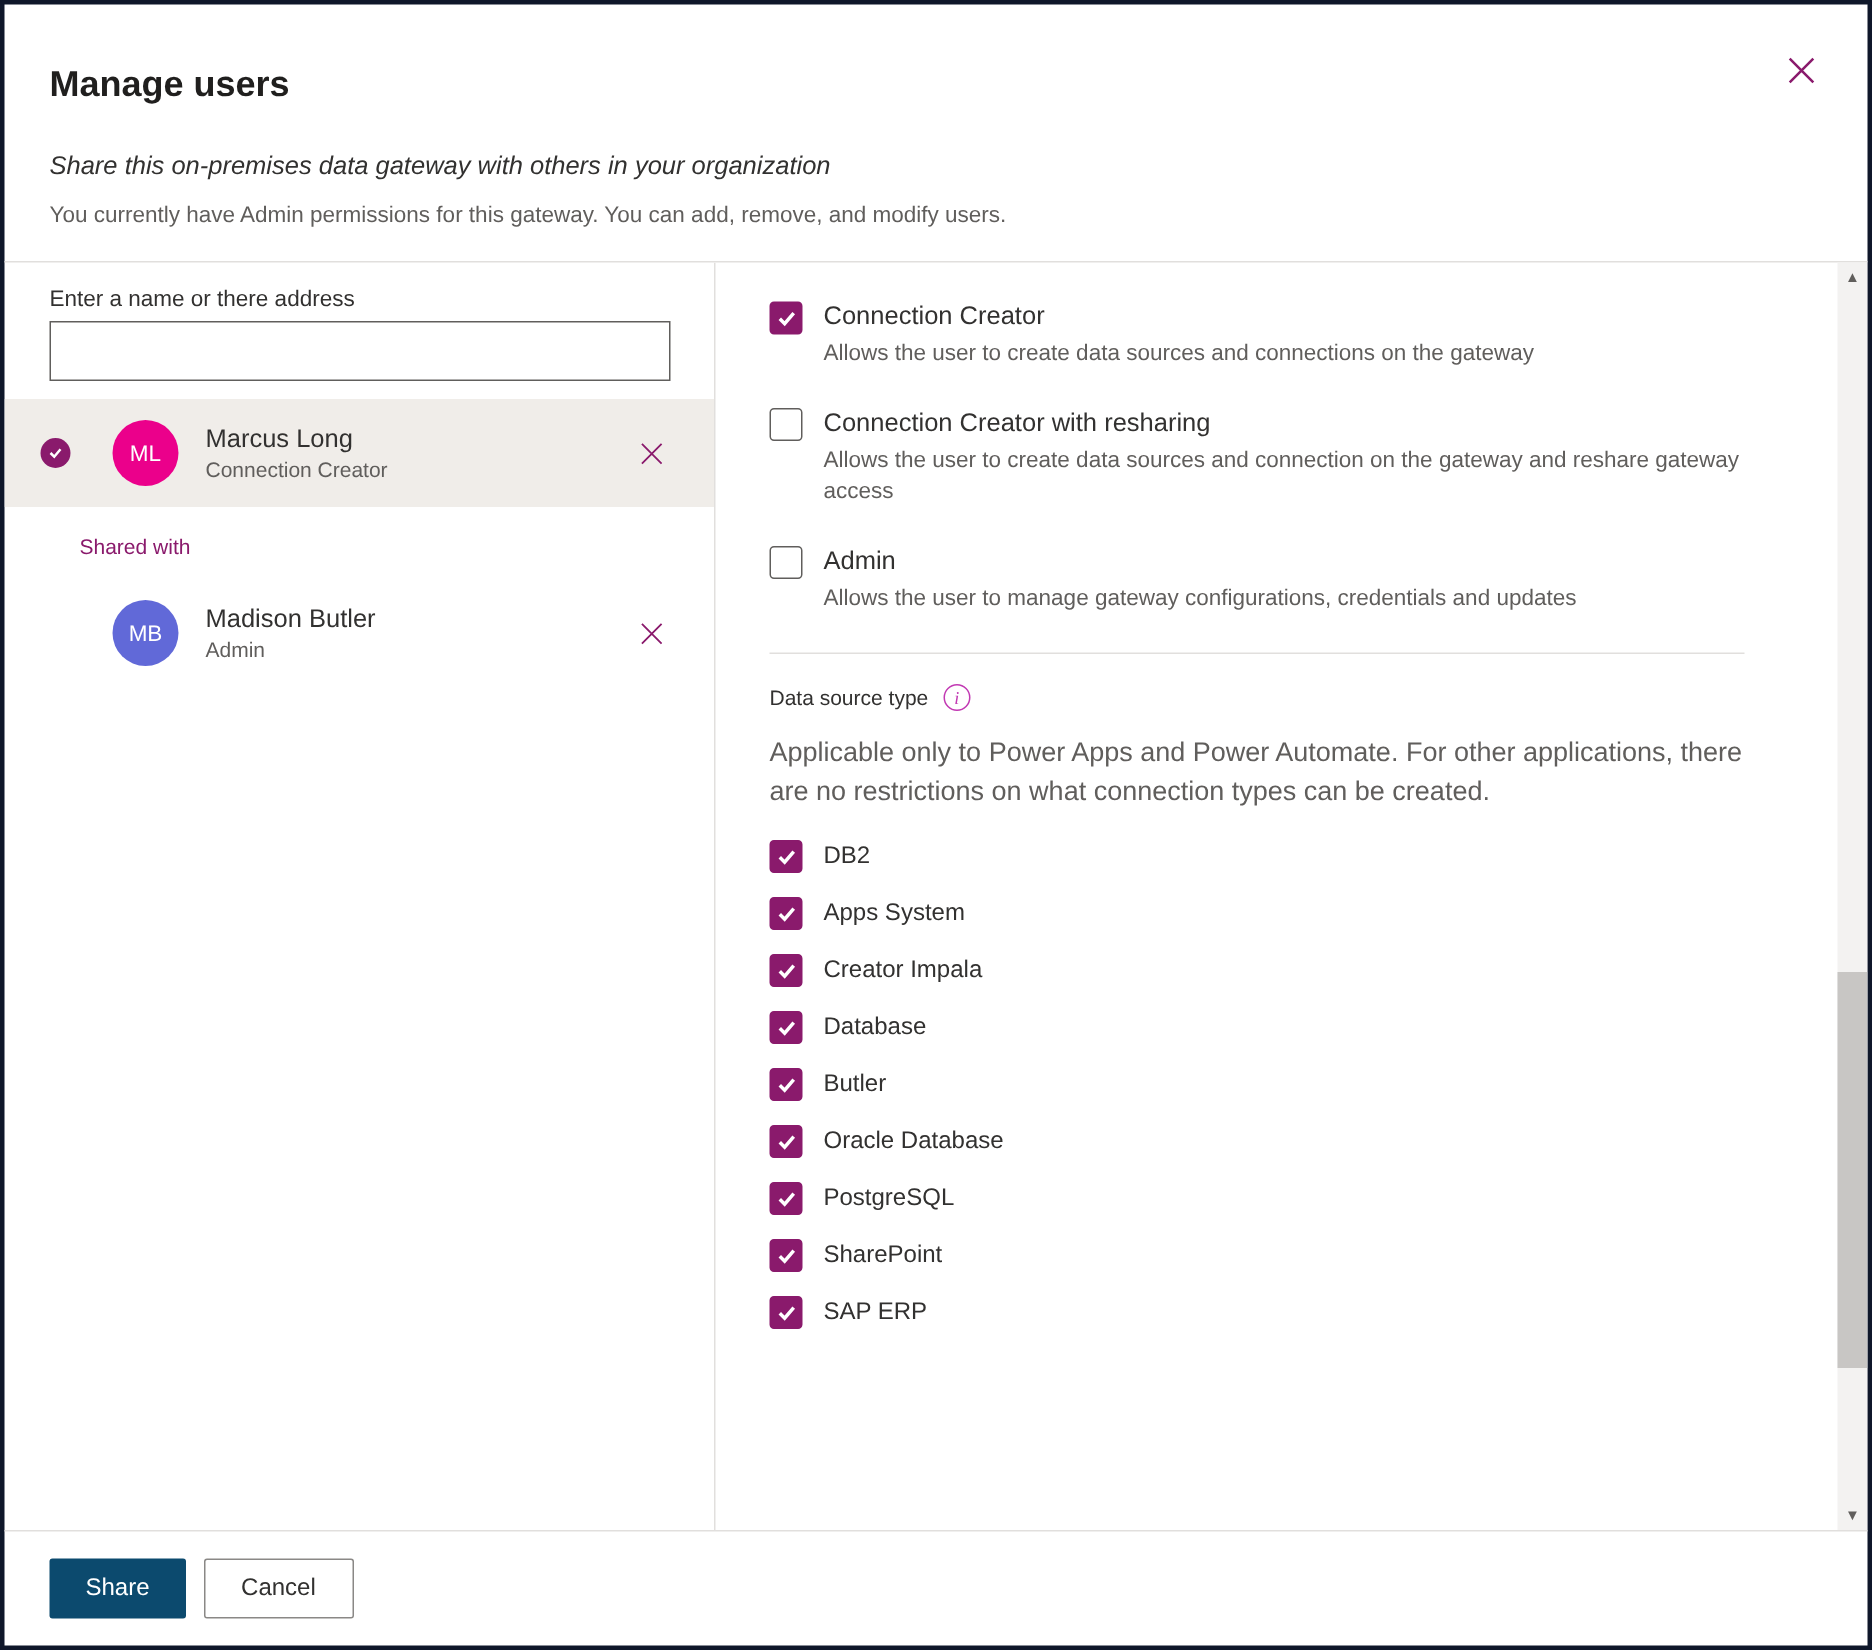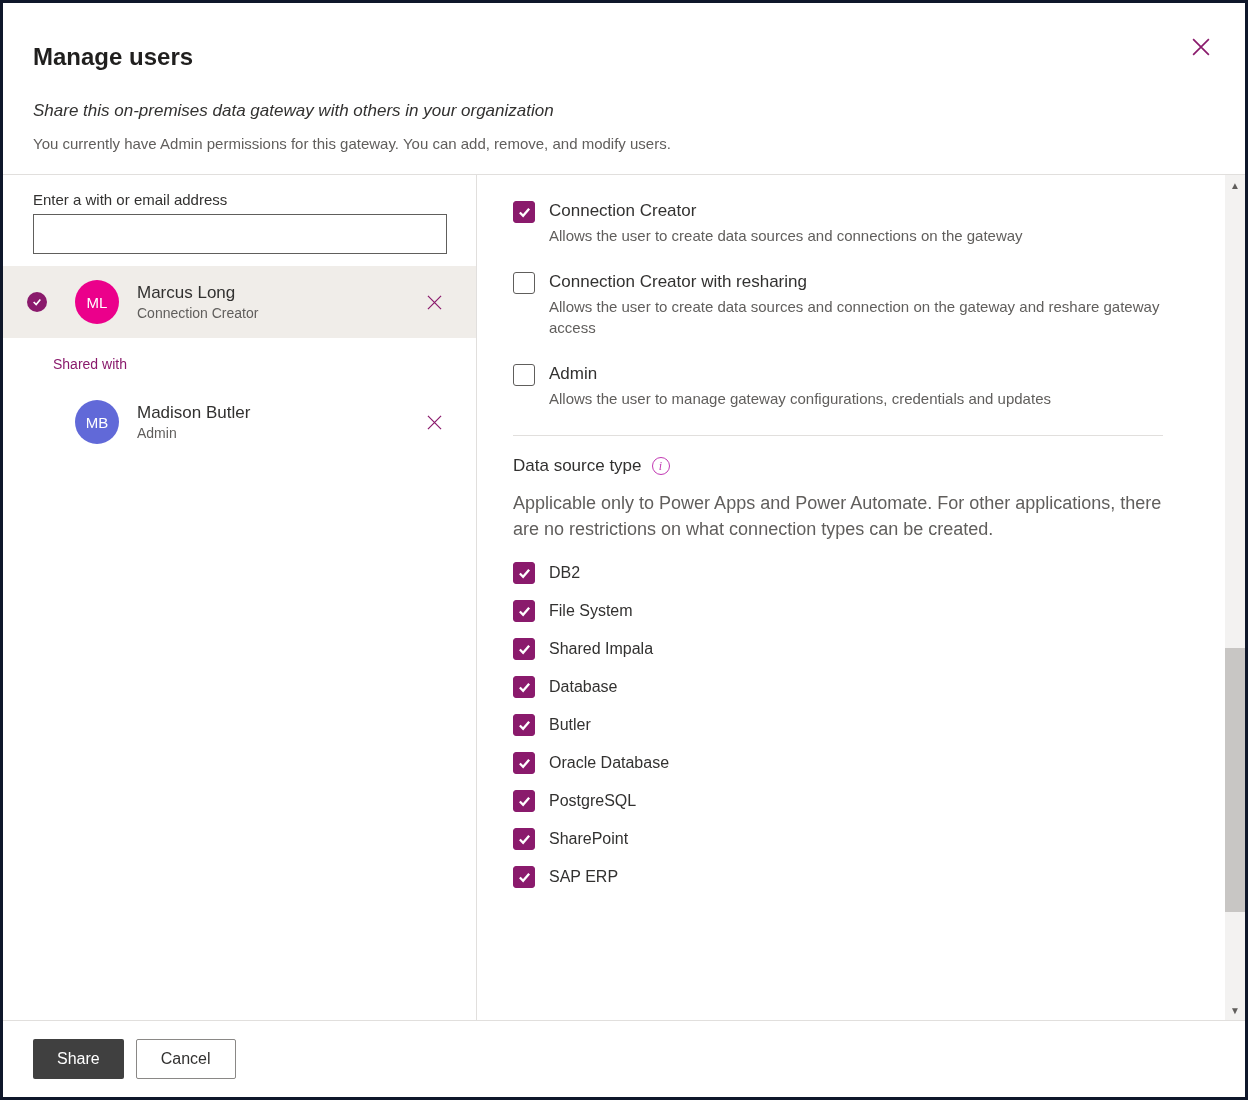--- a/index.html
+++ b/index.html
@@ -76,7 +76,7 @@
 
     <div class="left-panel">
       <div class="input-section">
-        <div class="input-label">Enter a with or email address</div>
+        <div class="input-label">Enter a name or there address</div>
         <input class="name-input" type="text" value="" style="">
       </div>
 

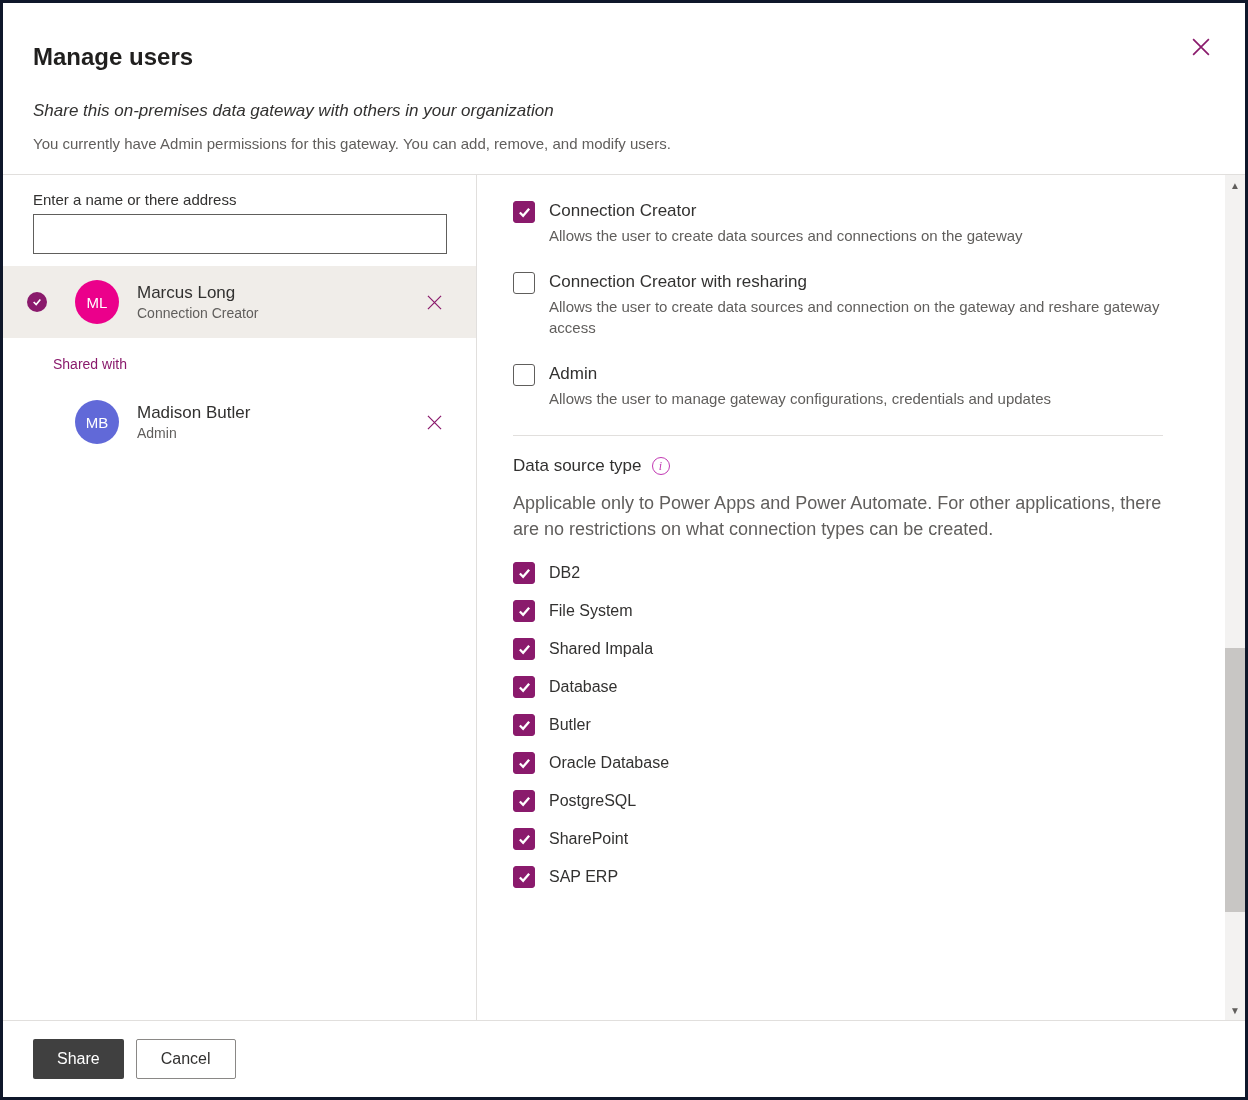--- a/index.html
+++ b/index.html
@@ -43,7 +43,7 @@
     .role-desc { font-size: 15px; color: #605e5c; line-height: 1.4; }
     .separator { border: none; border-top: 1px solid #e1dfdd; margin: 4px 0 20px 0; }
     .dst-header { display: flex; align-items: center; margin-bottom: 14px; }
-    .dst-title { font-size: 17px; color: #323130; margin-right: 10px; }
+    .dst-title { font-size: 14px; color: #323130; margin-right: 10px; }
     .info-icon { width: 18px; height: 18px; border: 1.5px solid #c239b3; border-radius: 50%; display:flex; align-items:center; justify-content:center; font-size: 12px; color:#c239b3; font-family: Georgia, serif; font-style: italic; cursor: pointer; }
     .dst-note { font-size: 18px; color: #605e5c; margin-bottom: 20px; line-height: 1.45; }
     .ds-item { display: flex; align-items: center; margin-bottom: 16px; }

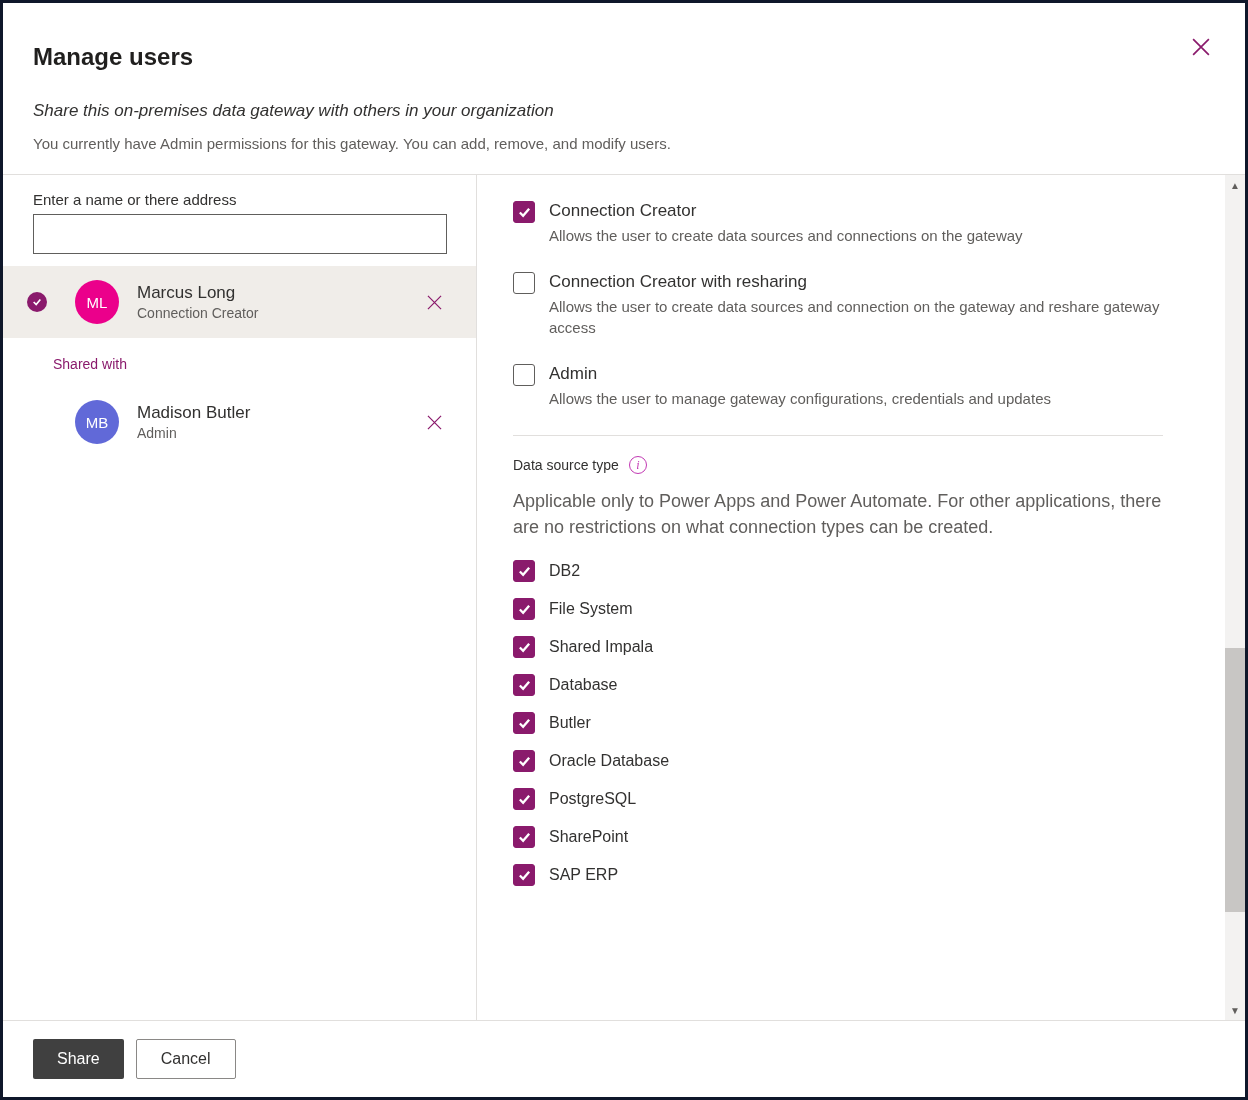--- a/index.html
+++ b/index.html
@@ -176,7 +176,7 @@
                   <path d="M2 7 L5.5 10.5 L12 3"></path>
                 </svg>
               </div>
-              <span class="ds-label">File System</span>
+              <span class="ds-label">Apps System</span>
             </div>
             <div class="ds-item">
               <div class="checkbox checked">

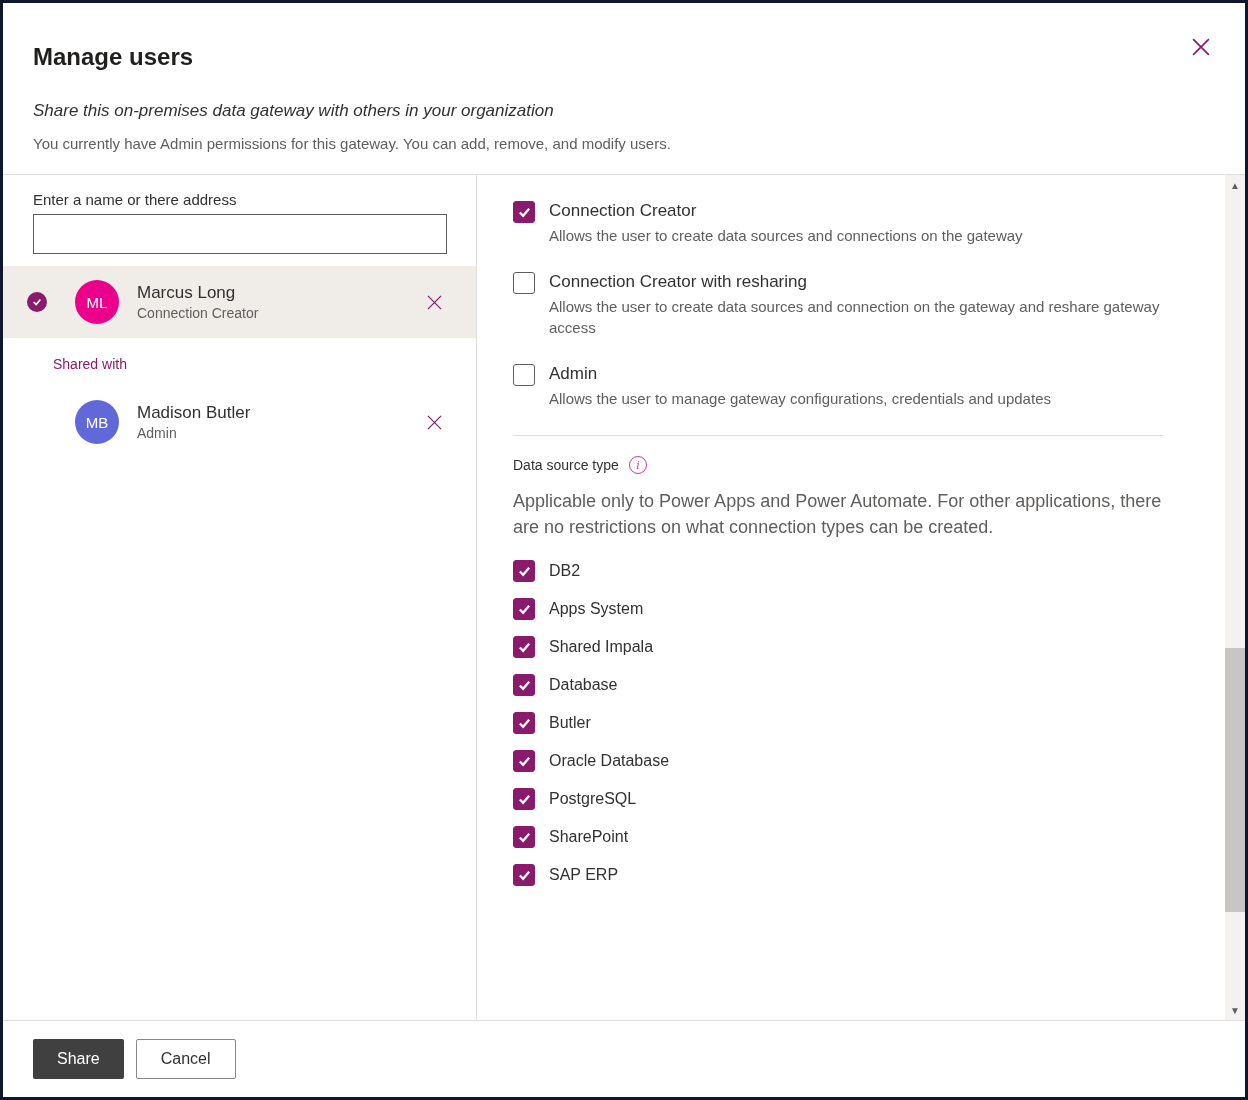--- a/index.html
+++ b/index.html
@@ -184,7 +184,7 @@
                   <path d="M2 7 L5.5 10.5 L12 3"></path>
                 </svg>
               </div>
-              <span class="ds-label">Shared Impala</span>
+              <span class="ds-label">Creator Impala</span>
             </div>
             <div class="ds-item">
               <div class="checkbox checked">

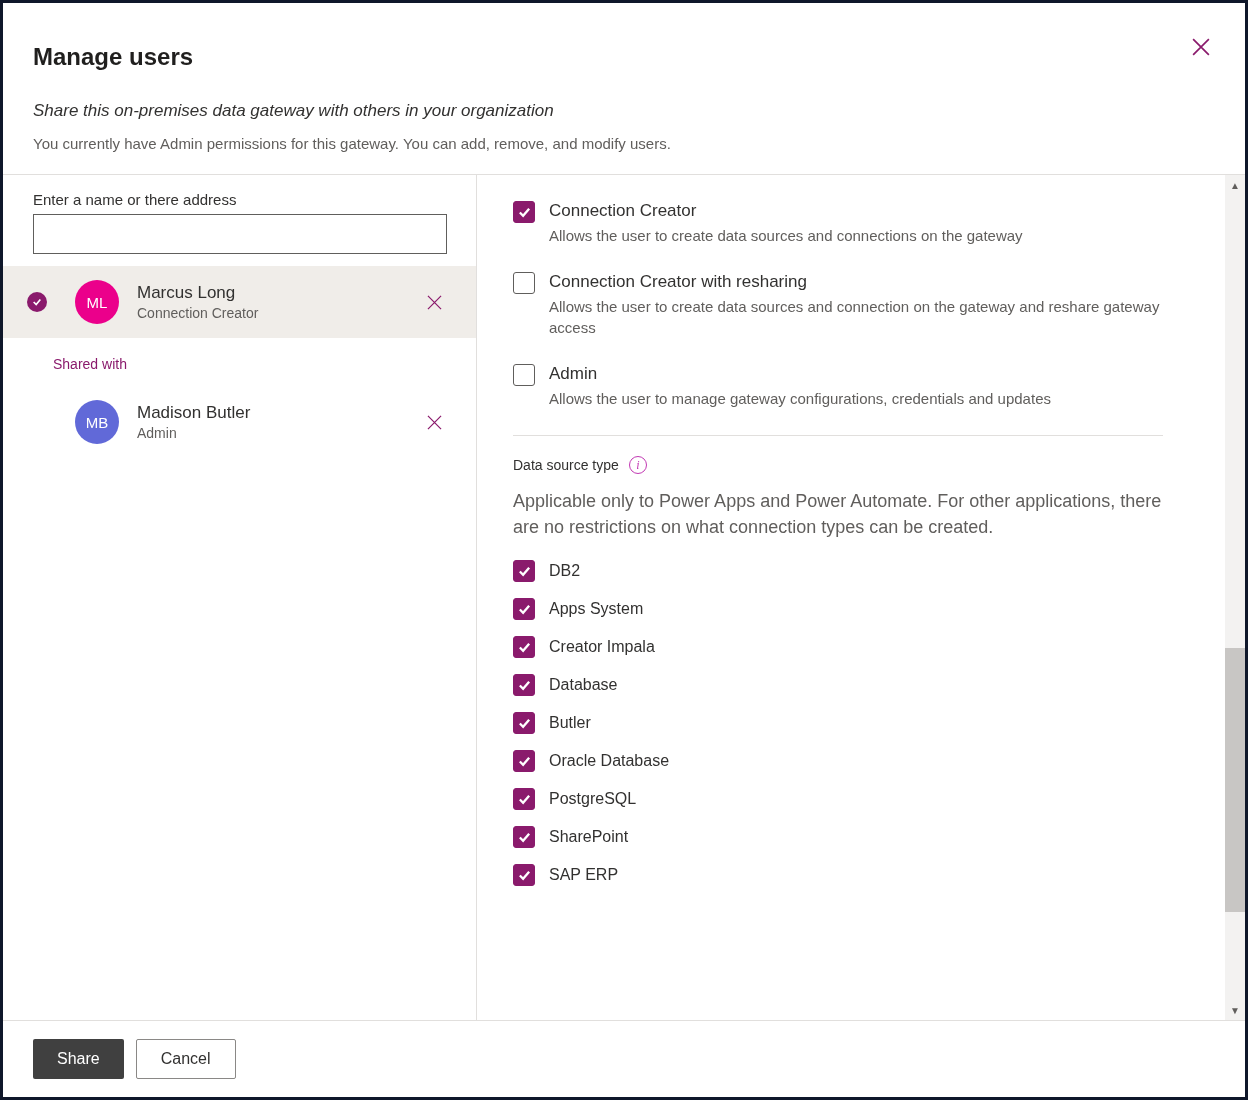--- a/index.html
+++ b/index.html
@@ -50,7 +50,7 @@
     .ds-label { font-size: 16px; color: #323130; }
     .footer { padding: 18px 30px; border-top: 1px solid #e1dfdd; display: flex; gap: 12px; }
     .btn { height: 40px; padding: 0 24px; font-size: 16px; border-radius: 2px; cursor: pointer; }
-    .btn-primary { background: #404040; color: #fff; border: none; }
+    .btn-primary { background: #0c4a6e; color: #fff; border: none; }
     .btn-secondary { background: #fff; color: #323130; border: 1px solid #8a8886; }
     
     .right-inner { padding-right: 0; }

